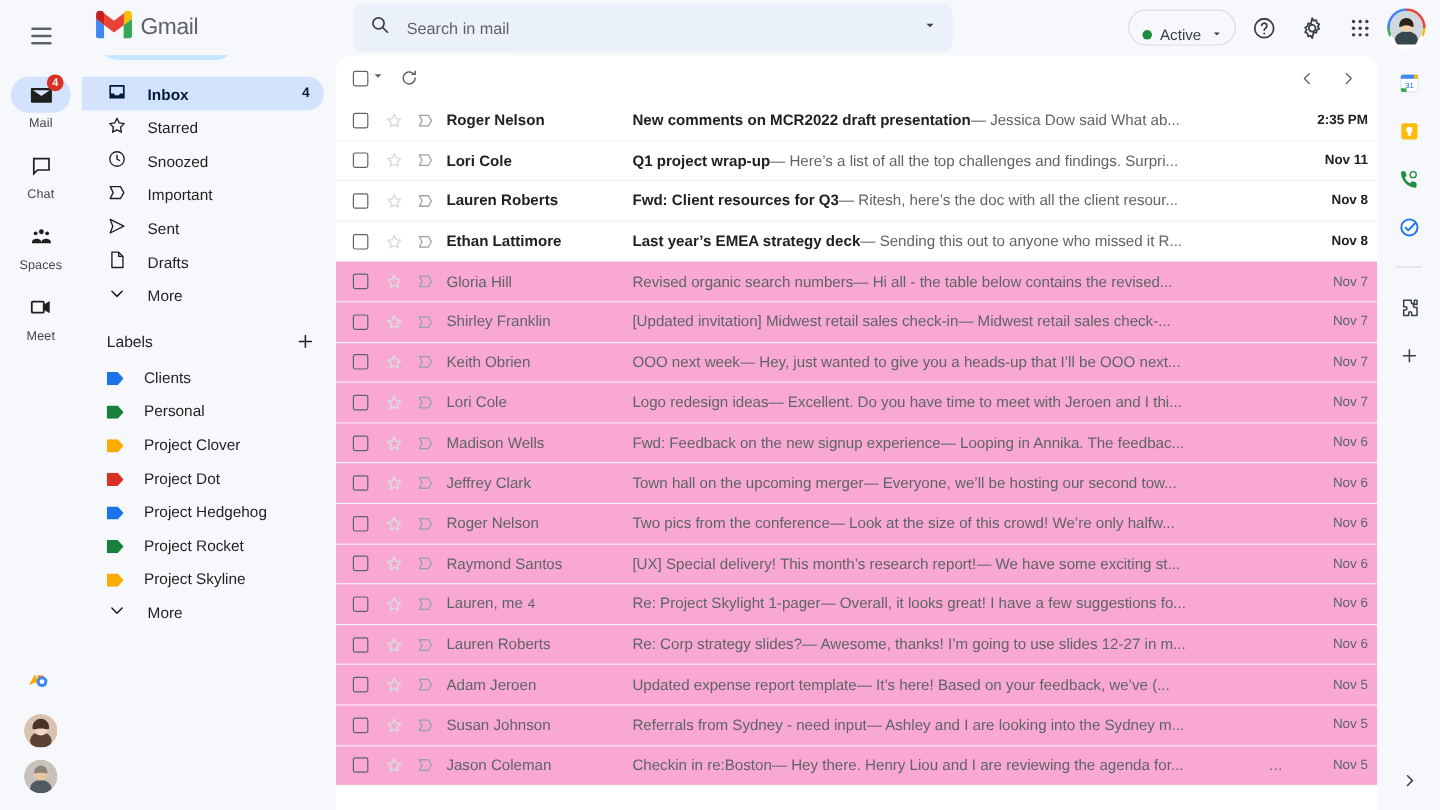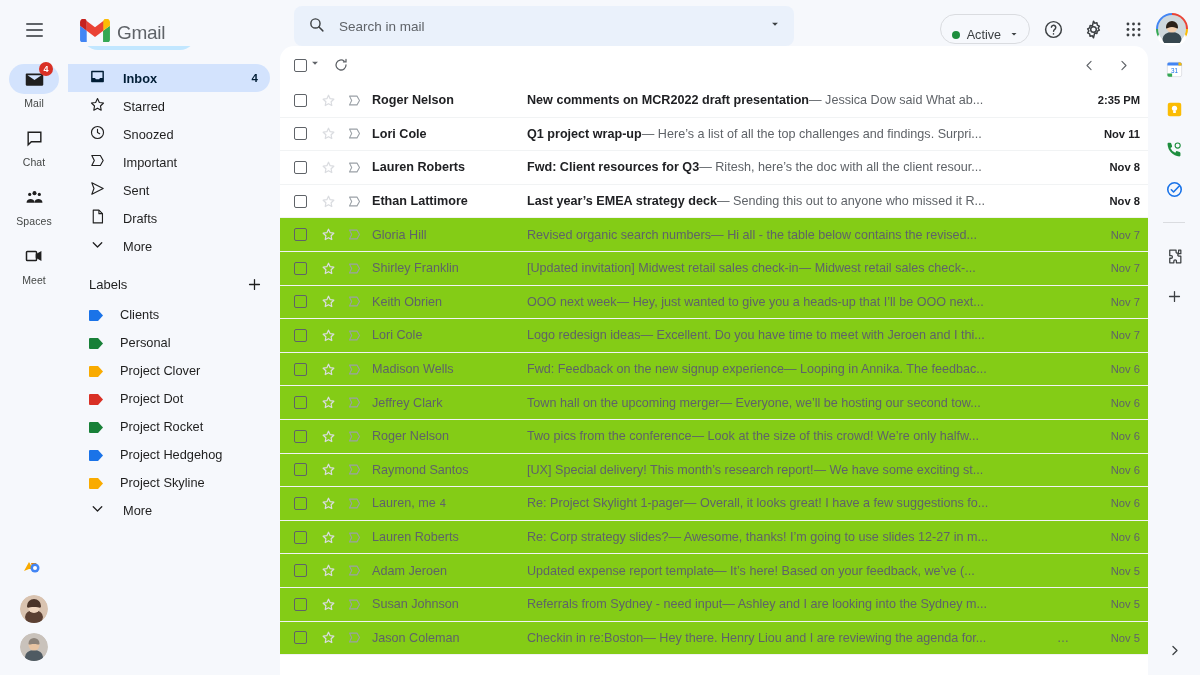--- a/index.html
+++ b/index.html
@@ -149,7 +149,7 @@
   
   .header {
     position: absolute; top: 0; left: 68px; right: 0; height: 46px;
-    display: flex; align-items: flex-end; gap: 0;
+    display: flex; align-items: center; gap: 0;
     background: #f6f8fc; z-index: 5;
   }
   .brand { width: 212px; flex: 0 0 212px; display: flex; align-items: center; gap: 7px; padding-left: 12px; }

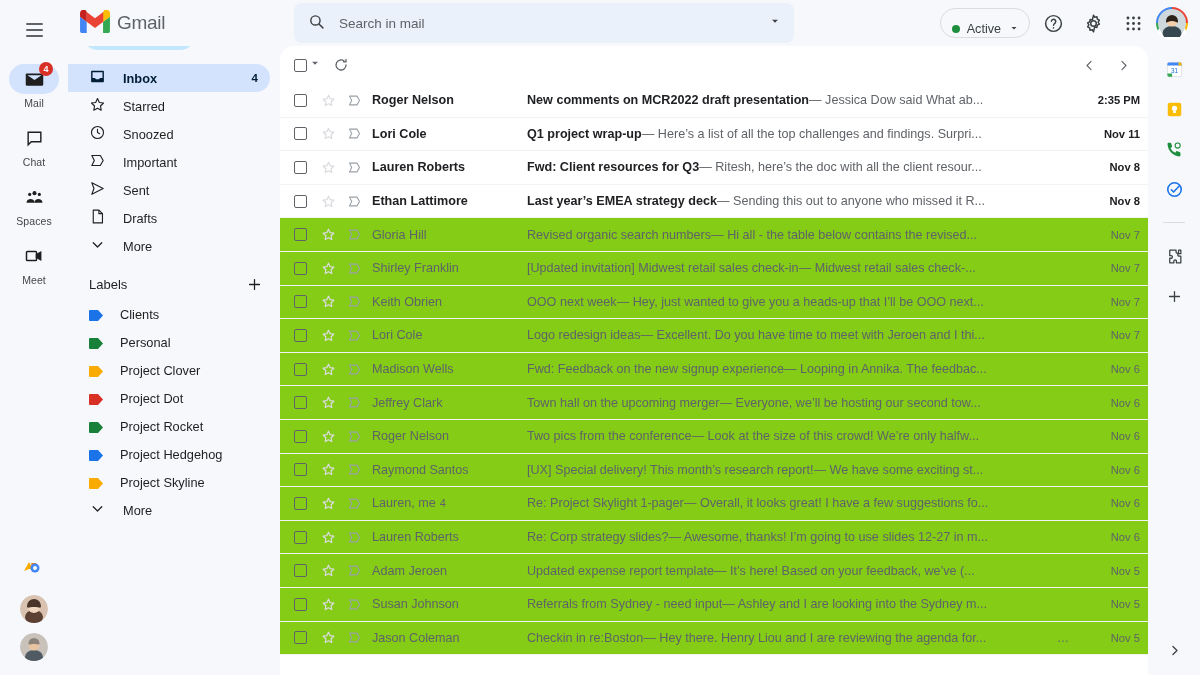--- a/index.html
+++ b/index.html
@@ -118,7 +118,7 @@
     cursor: pointer; font-size: 12.6px;
     border-bottom: 1px solid #f1f3f4;
   }
-  .row.read { background: #84cc16; }
+  .row.read { background: #f9a8d4; }
   .row.unread { background: #fff; }
   .row .cb { width: 13px; height: 13px; border: 1.6px solid #5f6368; border-radius: 2px; flex: 0 0 13px; margin-right: 13px; }
   .ico-star, .ico-imp { flex: 0 0 17px; margin-right: 9px; display: flex; align-items: center; justify-content: center; }

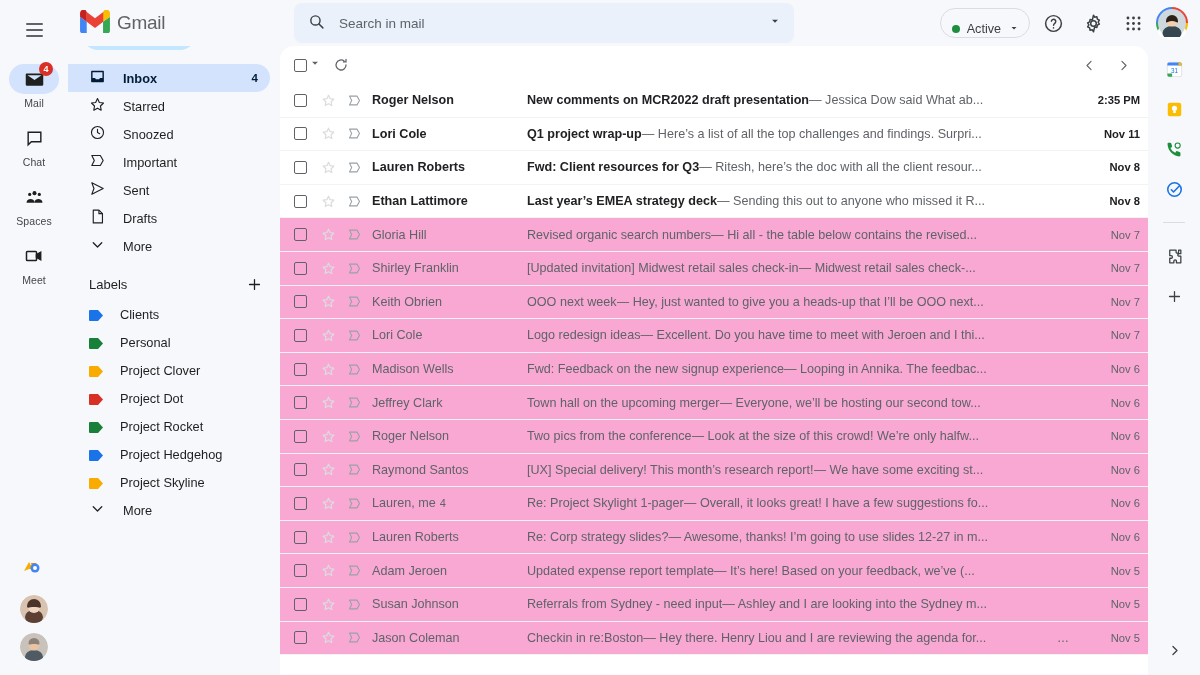--- a/index.html
+++ b/index.html
@@ -399,18 +399,18 @@
       <div class="nav-item">
         <span class="tag">
           <svg width="14" height="11" viewBox="0 0 14 11">
-              <path d="M0 1a1 1 0 011-1h8l5 5.5L9 11H1a1 1 0 01-1-1z" fill="#188038"></path>
-            </svg>
-        </span>
-        <span class="ntext">Project Rocket</span>
+              <path d="M0 1a1 1 0 011-1h8l5 5.5L9 11H1a1 1 0 01-1-1z" fill="#1a73e8"></path>
+            </svg>
+        </span>
+        <span class="ntext">Project Hedgehog</span>
       </div>
       <div class="nav-item">
         <span class="tag">
           <svg width="14" height="11" viewBox="0 0 14 11">
-              <path d="M0 1a1 1 0 011-1h8l5 5.5L9 11H1a1 1 0 01-1-1z" fill="#1a73e8"></path>
-            </svg>
-        </span>
-        <span class="ntext">Project Hedgehog</span>
+              <path d="M0 1a1 1 0 011-1h8l5 5.5L9 11H1a1 1 0 01-1-1z" fill="#188038"></path>
+            </svg>
+        </span>
+        <span class="ntext">Project Rocket</span>
       </div>
       <div class="nav-item">
         <span class="tag">

